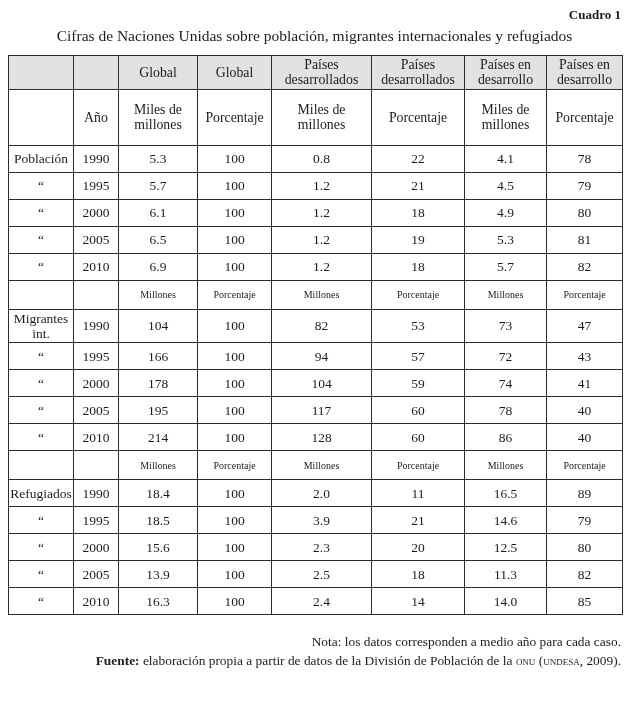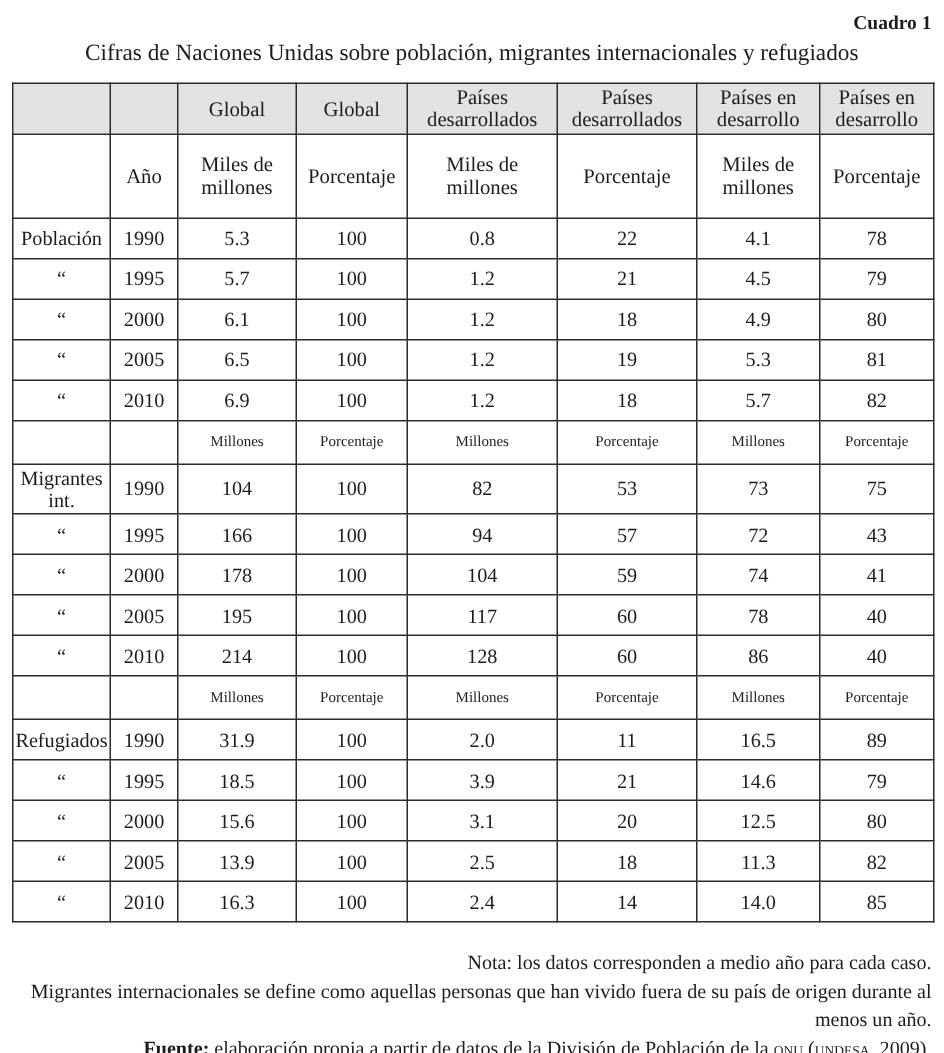--- a/index.html
+++ b/index.html
@@ -171,7 +171,7 @@
           <td>82</td>
           <td>53</td>
           <td>73</td>
-          <td>75</td>
+          <td>47</td>
         </tr>
         <tr class="data">
           <td>“</td>

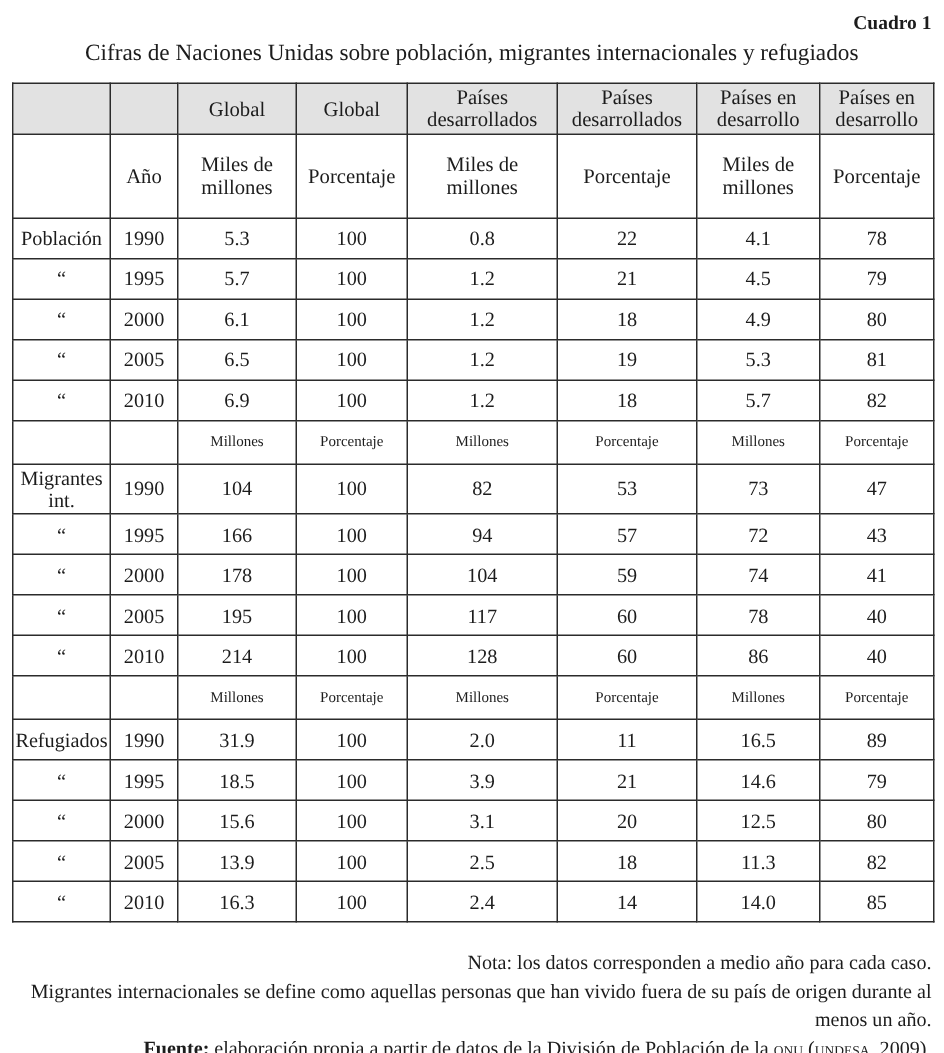--- a/index.html
+++ b/index.html
@@ -226,7 +226,7 @@
         <tr class="data">
           <td>Refugiados</td>
           <td>1990</td>
-          <td>31.9</td>
+          <td>18.4</td>
           <td>100</td>
           <td>2.0</td>
           <td>11</td>

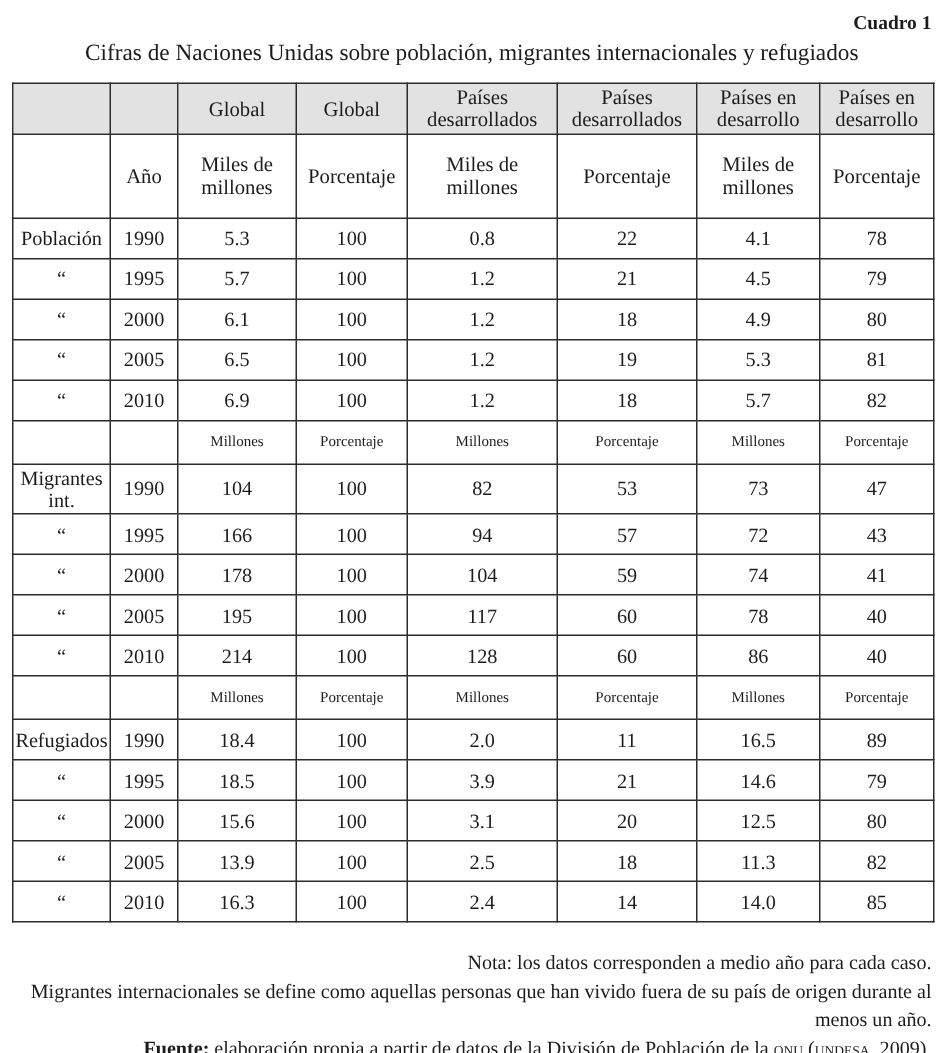--- a/index.html
+++ b/index.html
@@ -248,7 +248,7 @@
           <td>2000</td>
           <td>15.6</td>
           <td>100</td>
-          <td>3.1</td>
+          <td>2.3</td>
           <td>20</td>
           <td>12.5</td>
           <td>80</td>

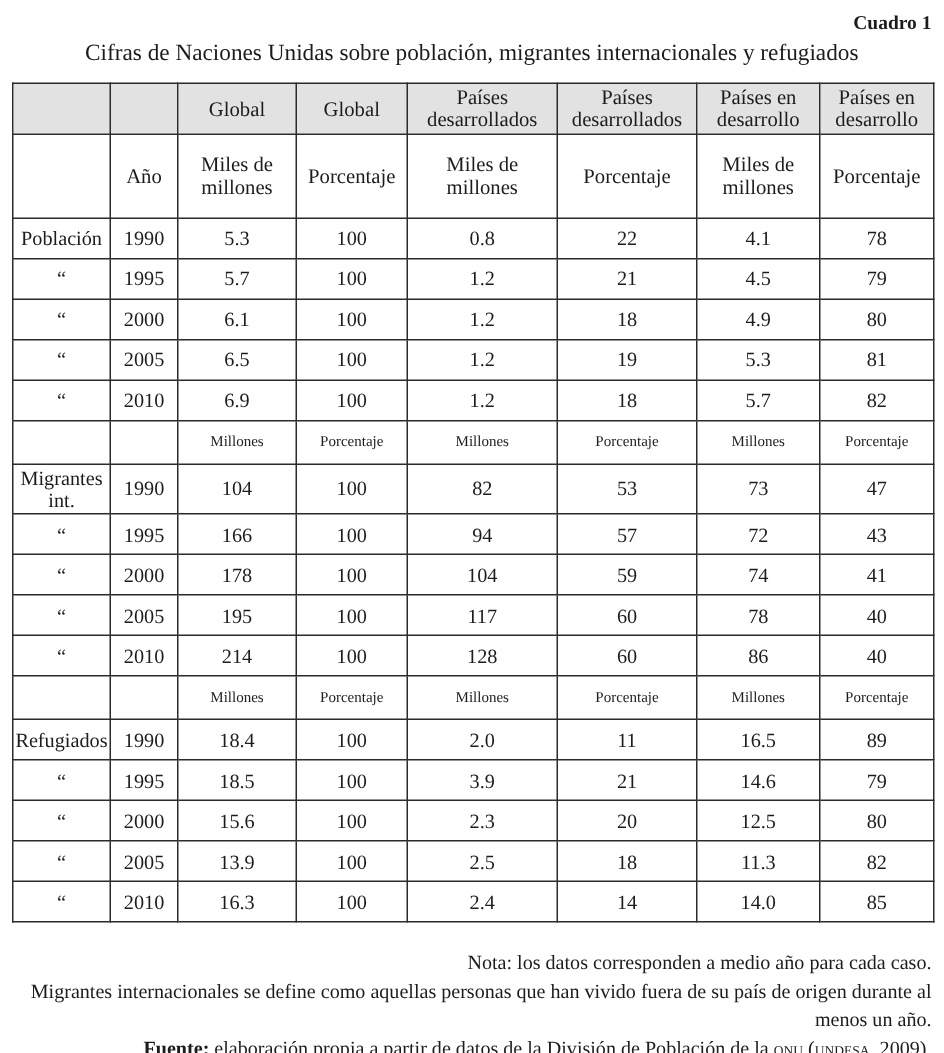--- a/index.html
+++ b/index.html
@@ -278,7 +278,6 @@
 
   <div class="notes">
     <p>Nota: los datos corresponden a medio año para cada caso.</p>
-    <p>Migrantes internacionales se define como aquellas personas que han vivido fuera de su país de origen durante al menos un año.</p>
     <p><span class="bold">Fuente:</span><span> elaboración propia a partir de datos de la División de Población de la </span><span class="sc">onu</span><span> (</span><span class="sc">undesa</span><span>, 2009).</span></p>
   </div>
 </div>

